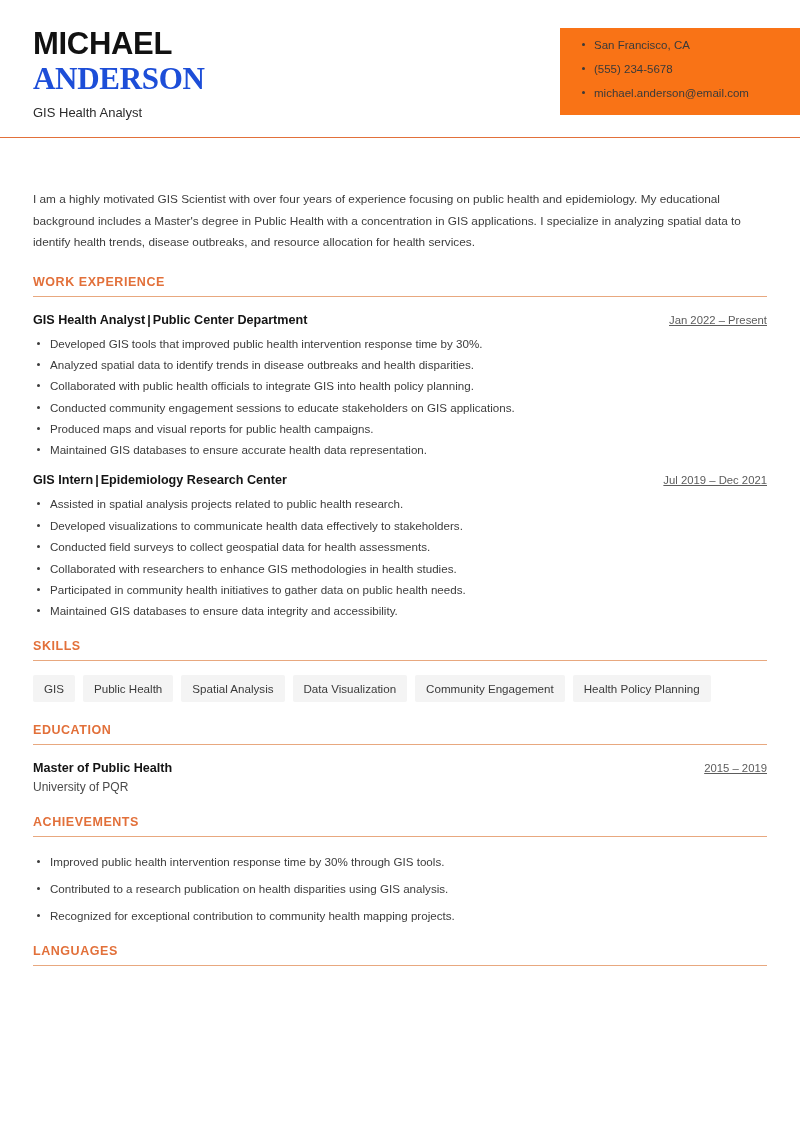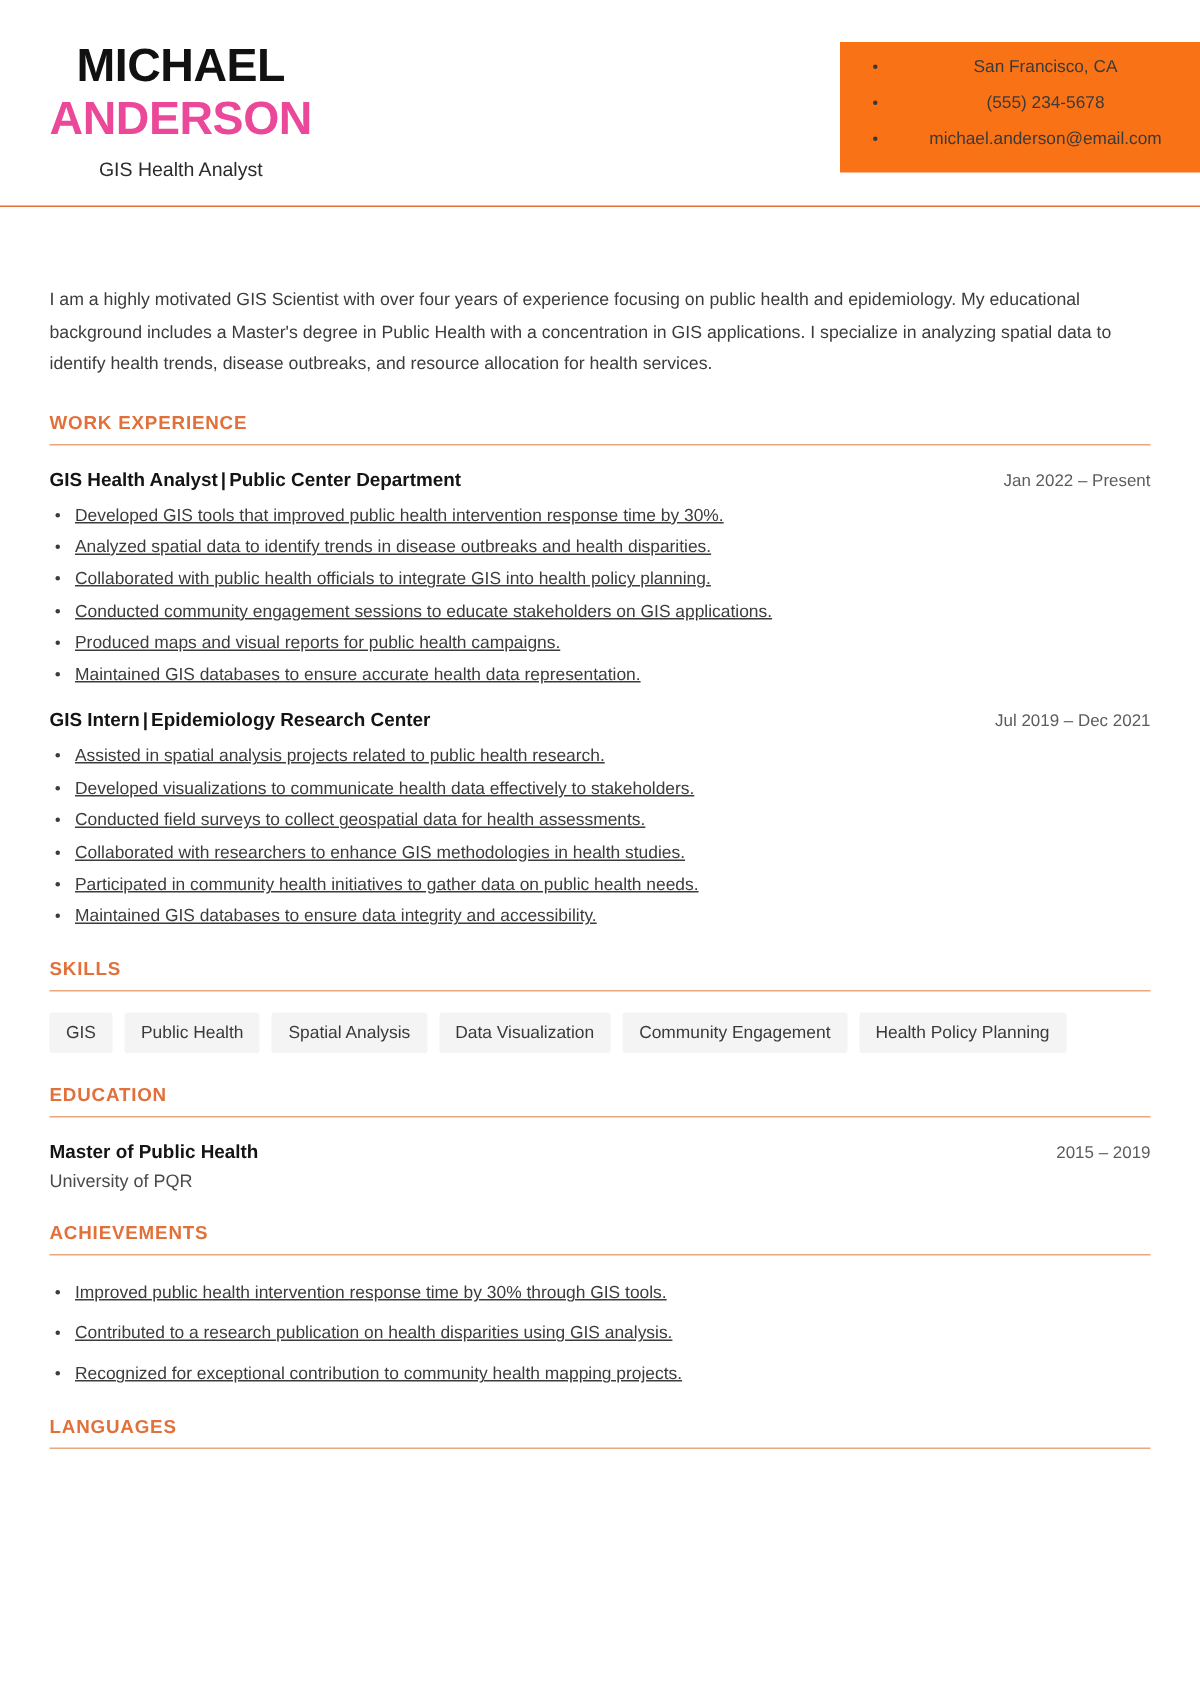--- a/index.html
+++ b/index.html
@@ -21,7 +21,6 @@
   .header {
     position: relative;
     height: 164px;
-    text-align: center;
   }
   .contact-box {
     position: absolute;

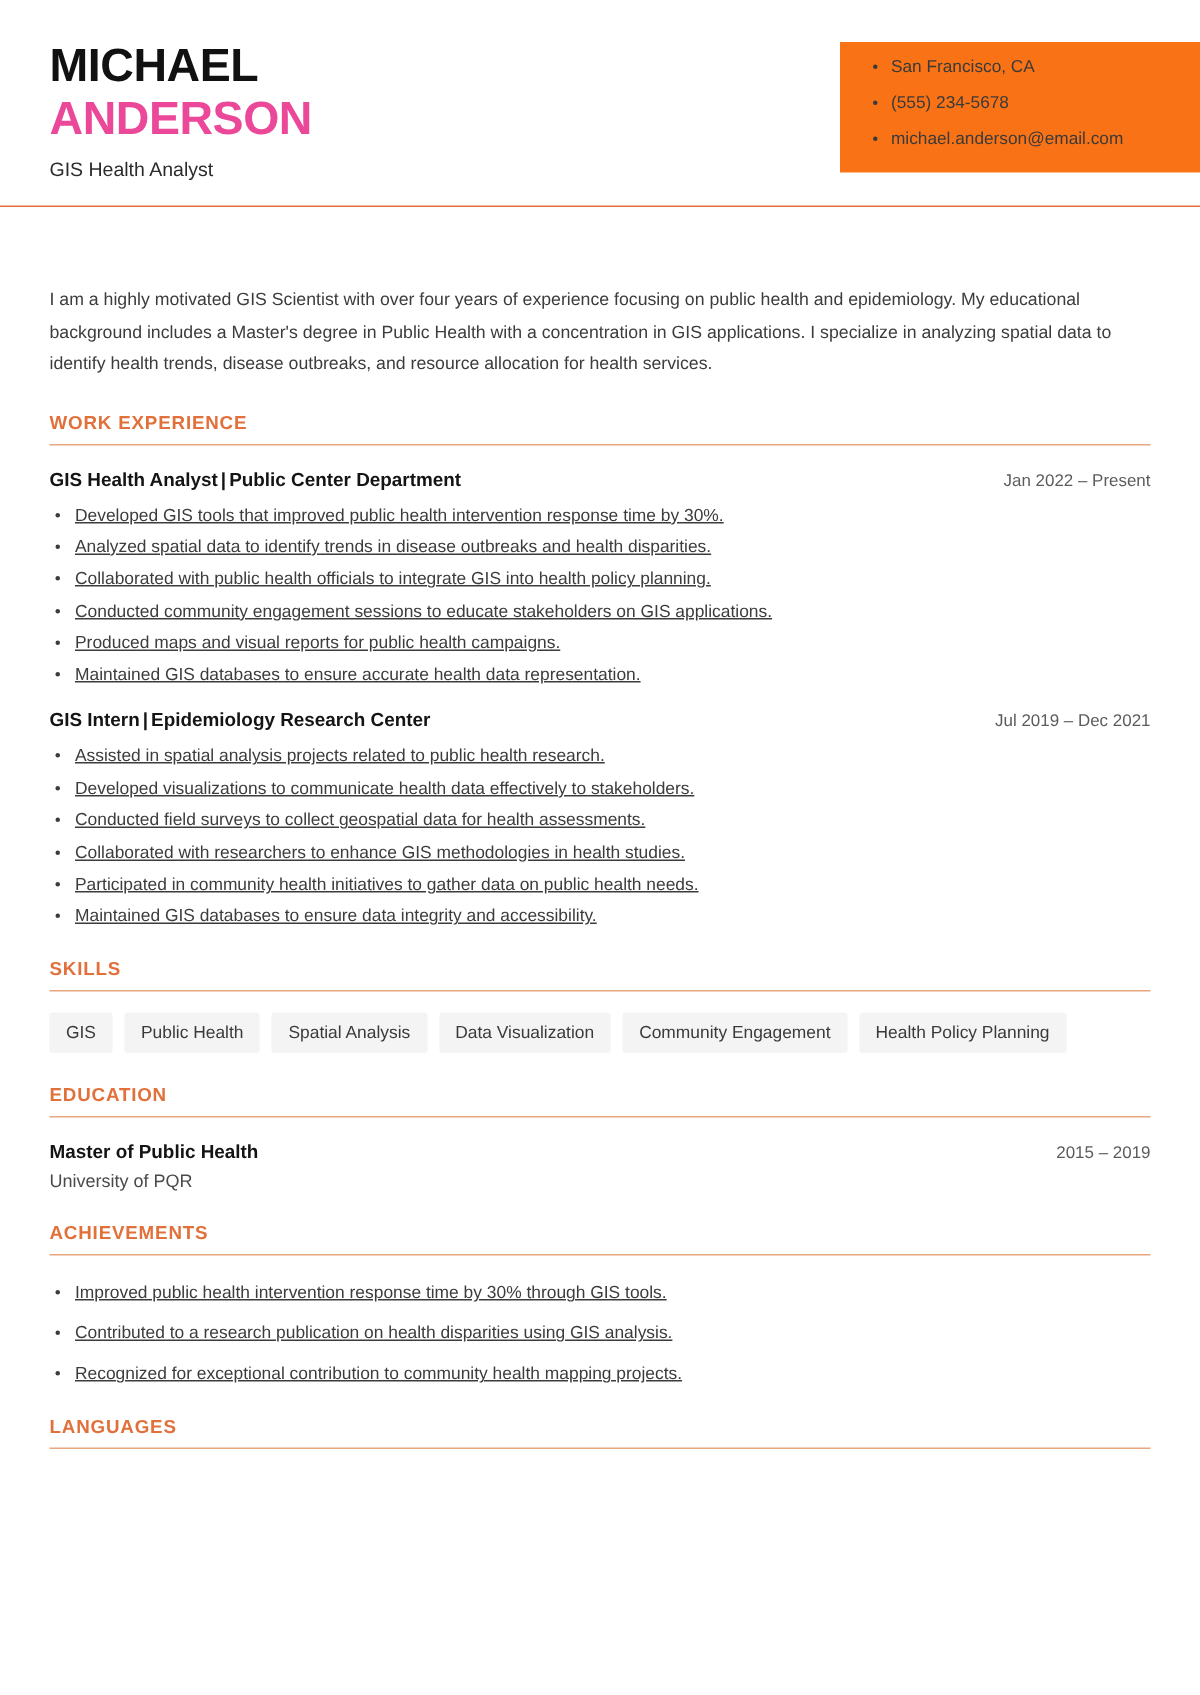--- a/index.html
+++ b/index.html
@@ -63,7 +63,7 @@
     font-stretch: condensed;
   }
   .name-first { color: #111111; }
-  .name-last  { color: #ec4899; }
+  .name-last  { color: #1d4ed8; font-family: Liberation Serif, serif; }
   .job-title {
     margin-top: 9px;
     font-size: 13px;

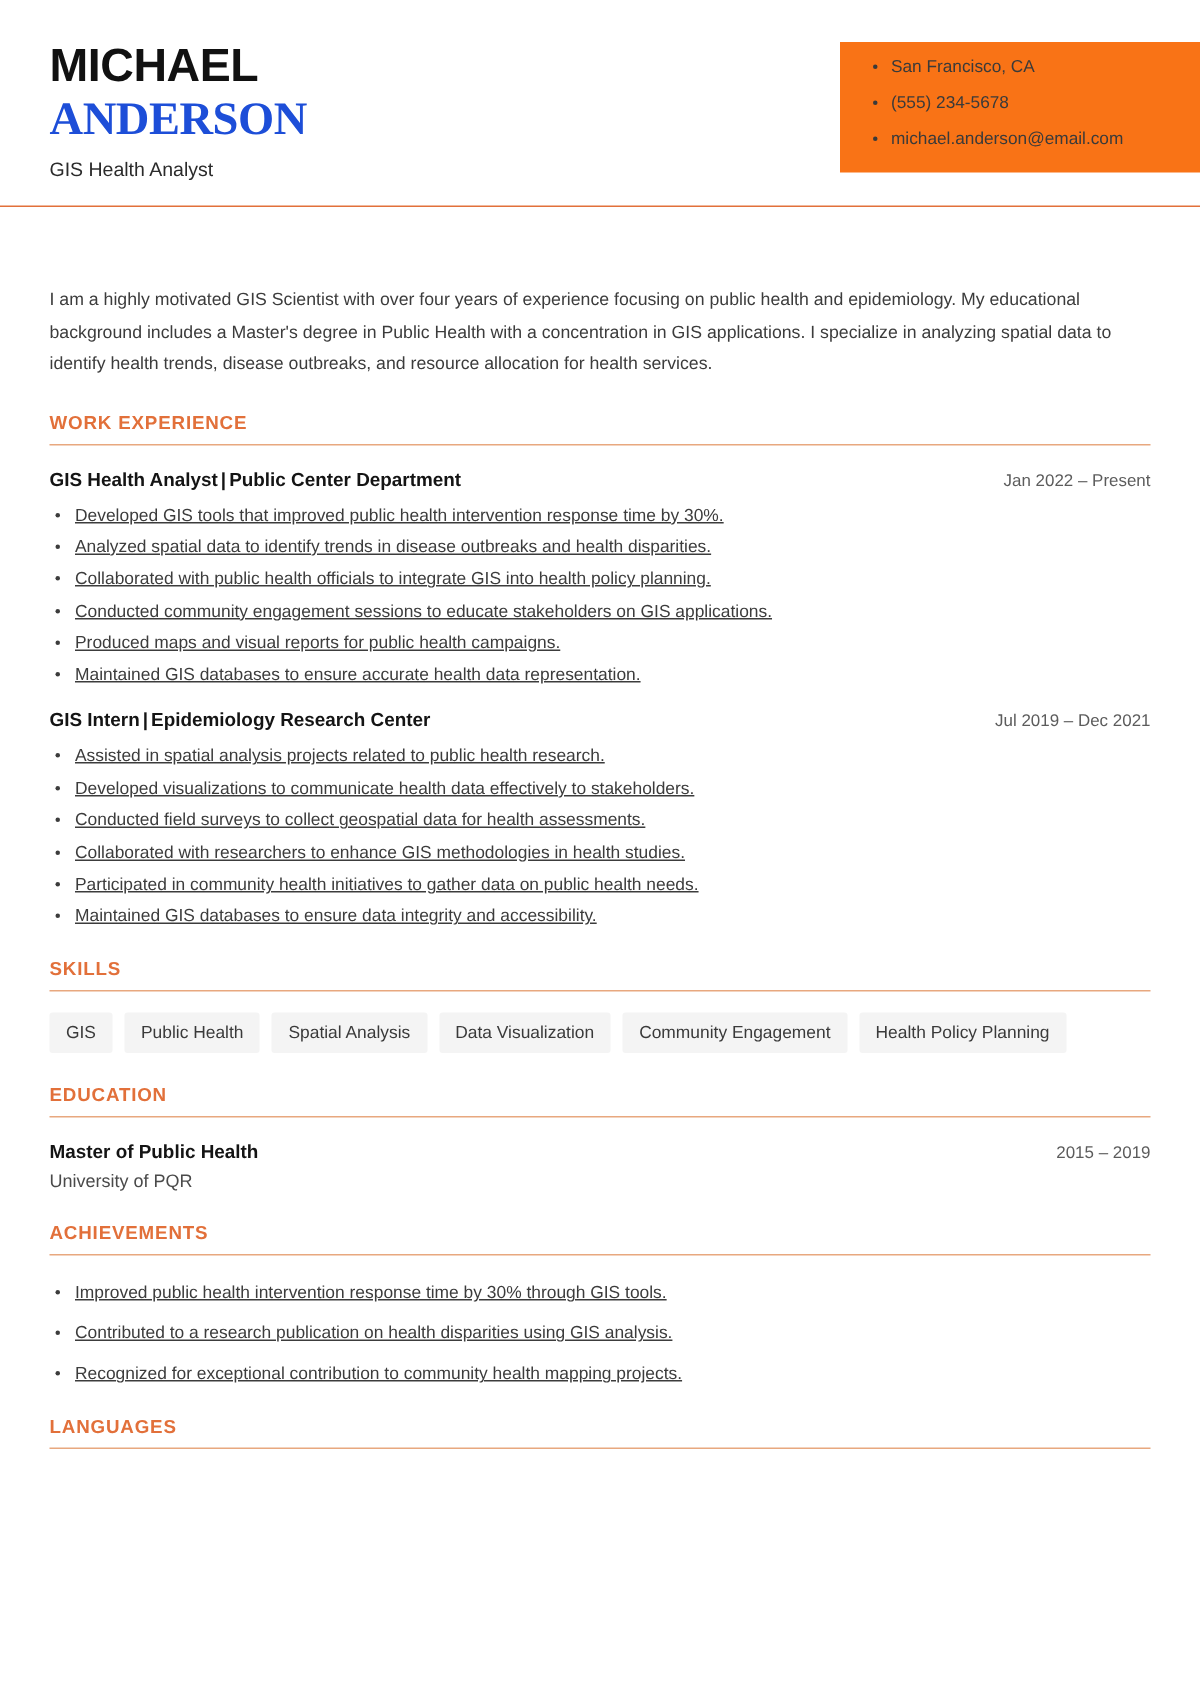--- a/index.html
+++ b/index.html
@@ -126,6 +126,7 @@
     font-size: 11.3px;
     color: #5c5c5c;
     white-space: nowrap;
+    text-decoration: underline;
   }
 
   ul.bullets {

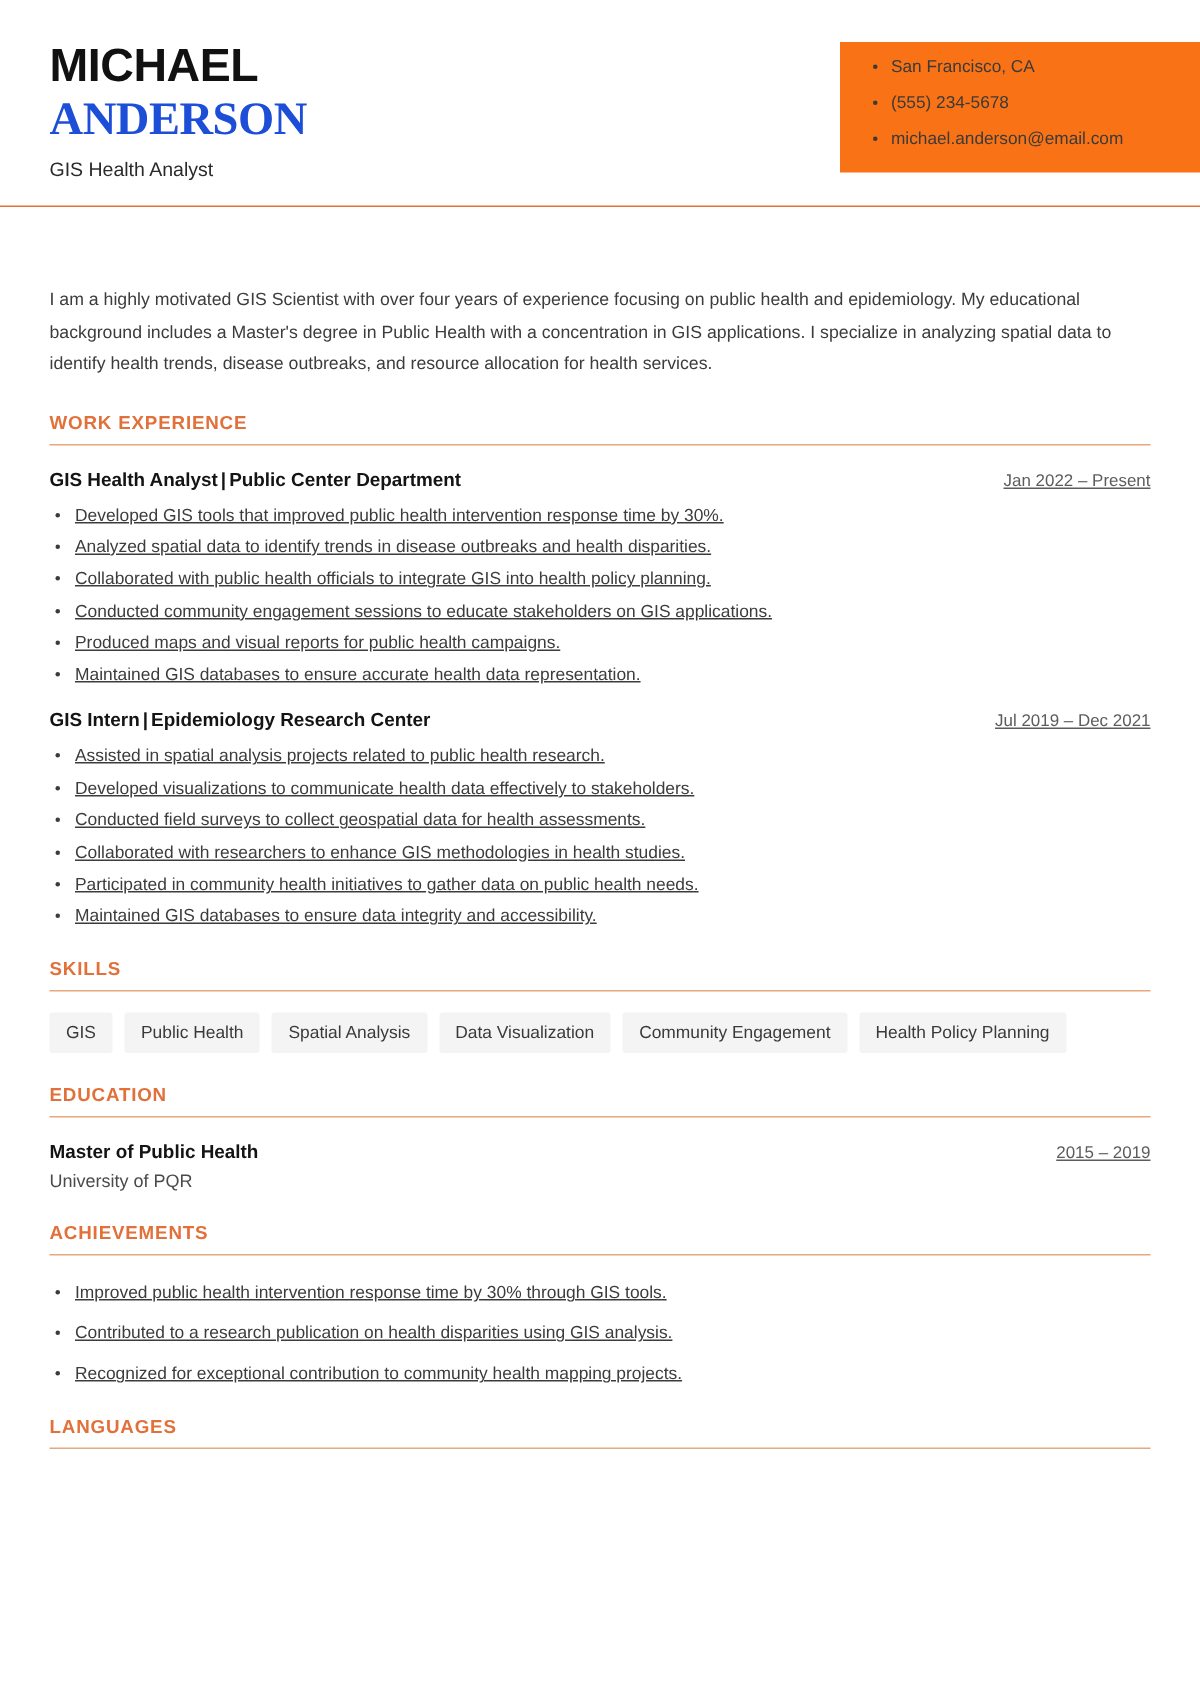--- a/index.html
+++ b/index.html
@@ -141,7 +141,6 @@
     color: #3c3c3c;
     padding-left: 17px;
     margin-bottom: 6.4px;
-    text-decoration: underline;
   }
   ul.bullets li .bdot {
     position: absolute;

